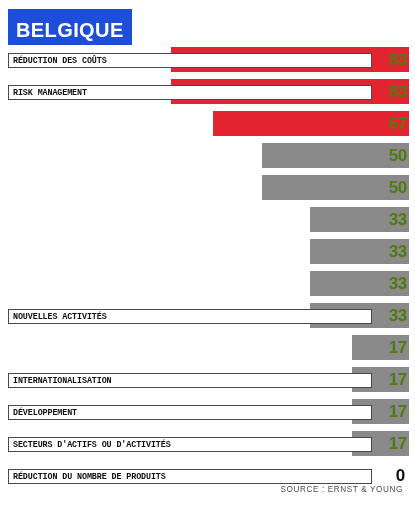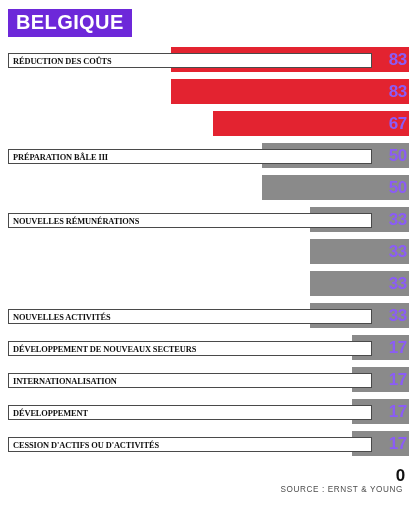--- a/index.html
+++ b/index.html
@@ -27,8 +27,8 @@
     position: absolute;
     left: 8px;
     top: 9px;
-    background: #6d28d9;
-    padding: 3px 8px 4px 8px;
+    background: #1d4ed8;
+    padding: 11px 8px 4px 8px;
   }
   .title-text {
     color: #ffffff;

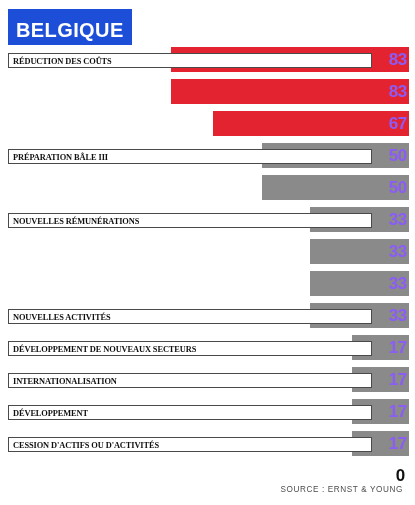--- a/index.html
+++ b/index.html
@@ -85,7 +85,7 @@
     letter-spacing: -0.1px;
     color: #101010;
     white-space: nowrap;
-    font-family: Liberation Serif, serif;
+    font-family: Liberation Mono, monospace;
   }
 
   

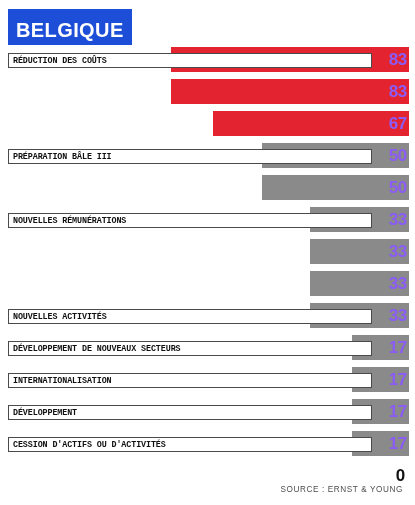--- a/index.html
+++ b/index.html
@@ -97,7 +97,7 @@
     line-height: 23px;
     font-size: 17px;
     font-weight: bold;
-    color: #8b5cf6;
+    color: #4d7c0f;
     font-family: "Liberation Sans", sans-serif;
     letter-spacing: -0.3px;
   }

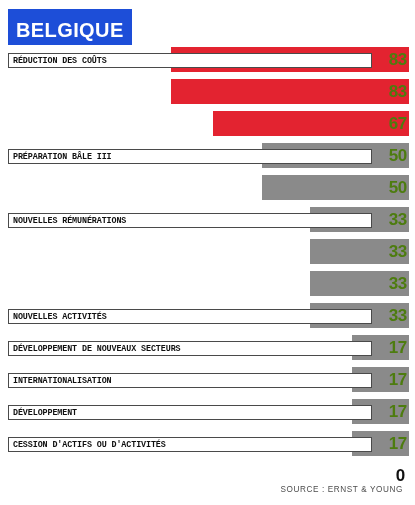--- a/index.html
+++ b/index.html
@@ -138,6 +138,9 @@
       </div>
       <div class="row">
         <div class="bar red" style="width: 238px;"></div>
+        <div class="label-plate">
+          <span class="label-text">RISK MANAGEMENT</span>
+        </div>
         <div class="value">83</div>
       </div>
       <div class="row">

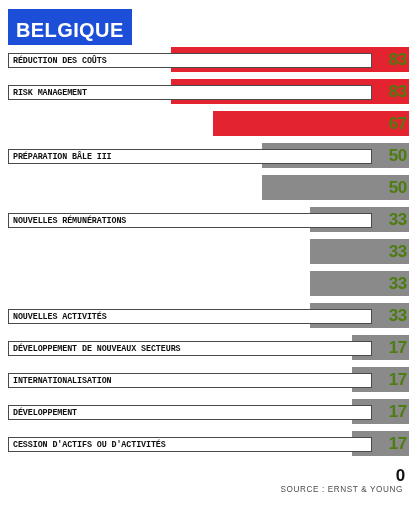--- a/index.html
+++ b/index.html
@@ -149,9 +149,6 @@
       </div>
       <div class="row">
         <div class="bar gray" style="width: 147px;"></div>
-        <div class="label-plate">
-          <span class="label-text">PRÉPARATION BÂLE III</span>
-        </div>
         <div class="value">50</div>
       </div>
       <div class="row">

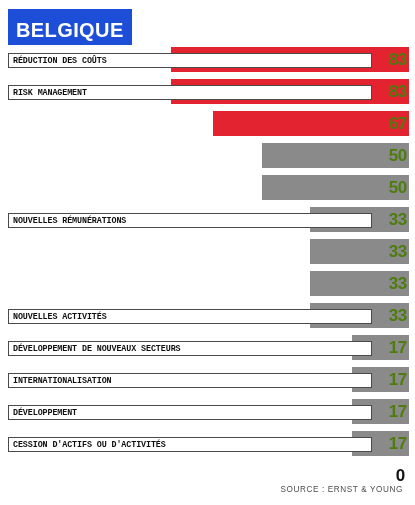--- a/index.html
+++ b/index.html
@@ -157,9 +157,6 @@
       </div>
       <div class="row">
         <div class="bar gray" style="width: 99px;"></div>
-        <div class="label-plate">
-          <span class="label-text">NOUVELLES RÉMUNÉRATIONS</span>
-        </div>
         <div class="value">33</div>
       </div>
       <div class="row">

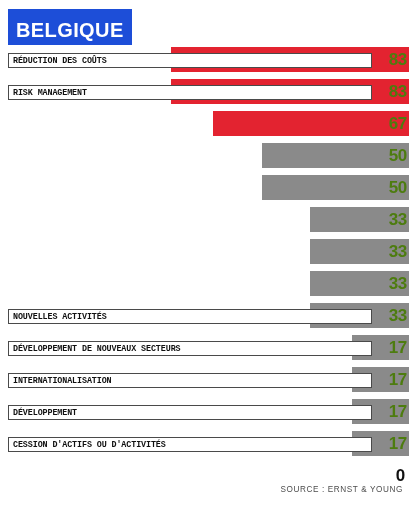--- a/index.html
+++ b/index.html
@@ -176,9 +176,6 @@
       </div>
       <div class="row">
         <div class="bar gray" style="width: 57px;"></div>
-        <div class="label-plate">
-          <span class="label-text">DÉVELOPPEMENT DE NOUVEAUX SECTEURS</span>
-        </div>
         <div class="value">17</div>
       </div>
       <div class="row">

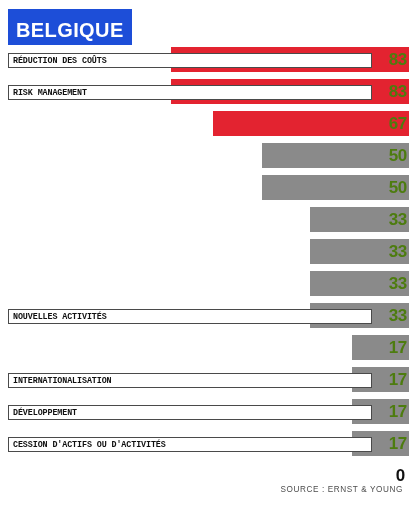--- a/index.html
+++ b/index.html
@@ -195,7 +195,7 @@
       <div class="row">
         <div class="bar gray" style="width: 57px;"></div>
         <div class="label-plate">
-          <span class="label-text">CESSION D'ACTIFS OU D'ACTIVITÉS</span>
+          <span class="label-text">SECTEURS D'ACTIFS OU D'ACTIVITÉS</span>
         </div>
         <div class="value">17</div>
       </div>

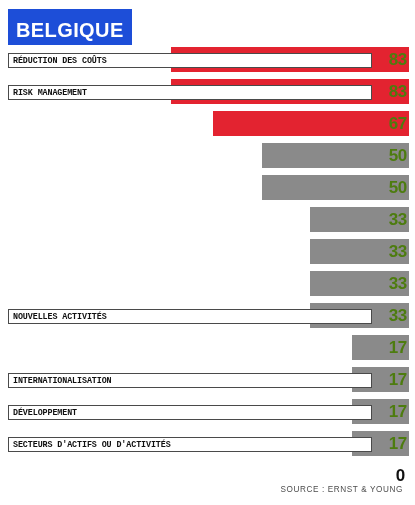--- a/index.html
+++ b/index.html
@@ -201,6 +201,9 @@
       </div>
       <div class="row">
         <div class="bar none" style="width: 0px;"></div>
+        <div class="label-plate">
+          <span class="label-text">RÉDUCTION DU NOMBRE DE PRODUITS</span>
+        </div>
         <div class="value dark">0</div>
       </div>
     </div>

